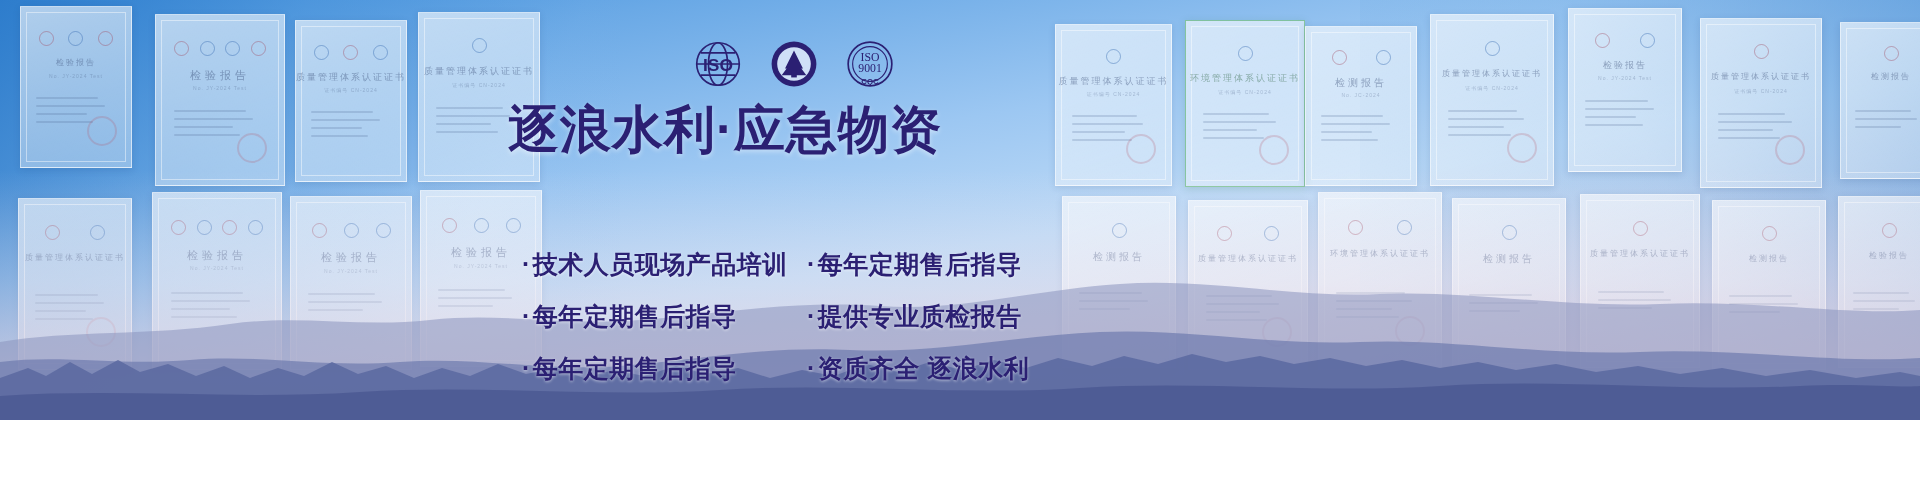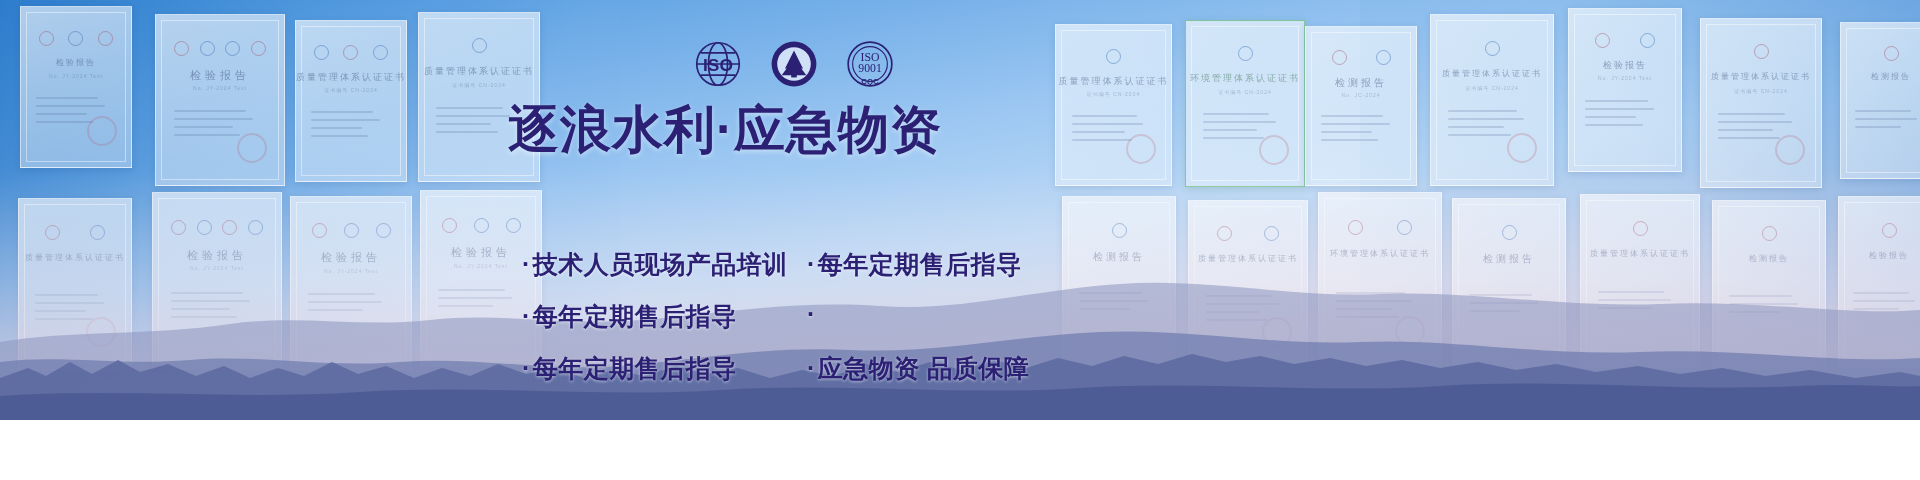--- a/index.html
+++ b/index.html
@@ -538,6 +538,7 @@
       </div>
       <div class="feat">
         <span class="dot">·</span>
+        <span>提供专业质检报告</span>
       </div>
       <div class="feat">
         <span class="dot">·</span>

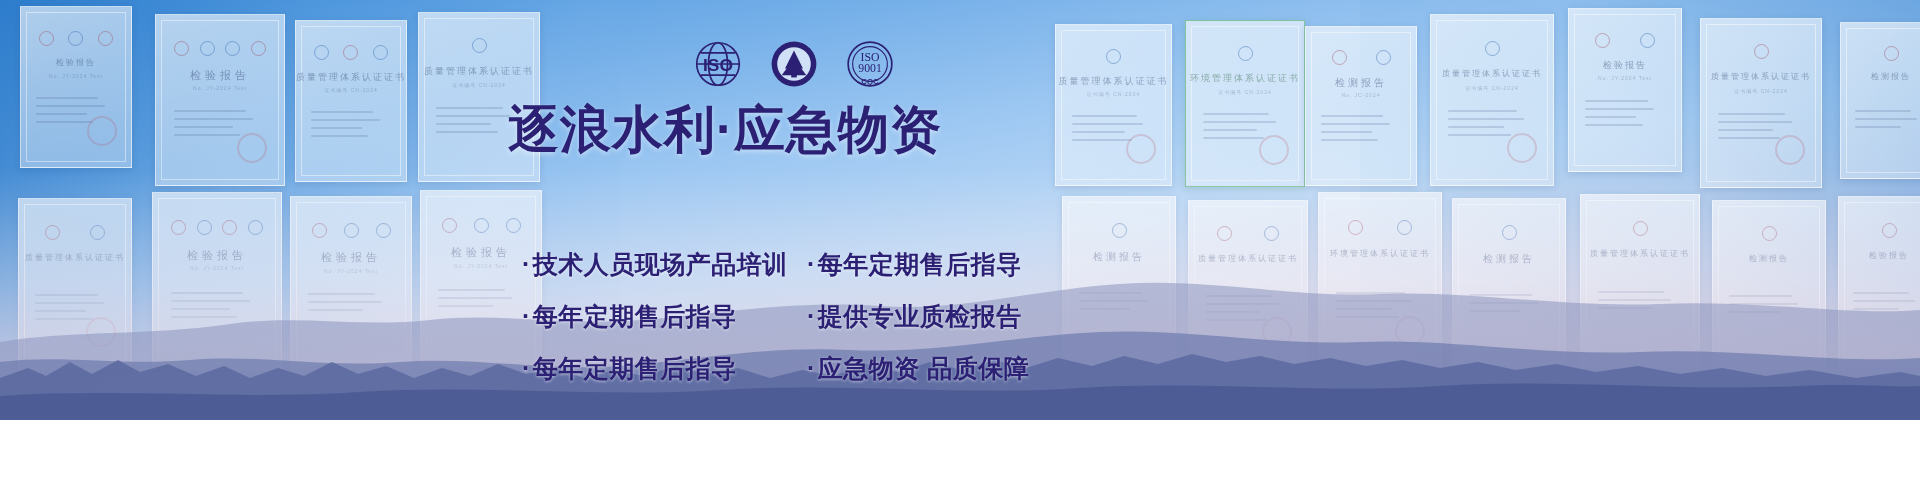--- a/index.html
+++ b/index.html
@@ -546,7 +546,7 @@
       </div>
       <div class="feat">
         <span class="dot">·</span>
-        <span>应急物资 品质保障</span>
+        <span>资质齐全 逐浪水利</span>
       </div>
     </div>
 

